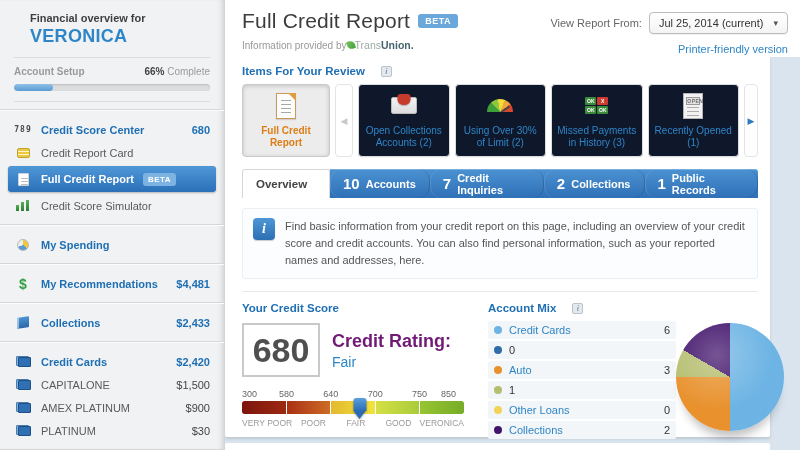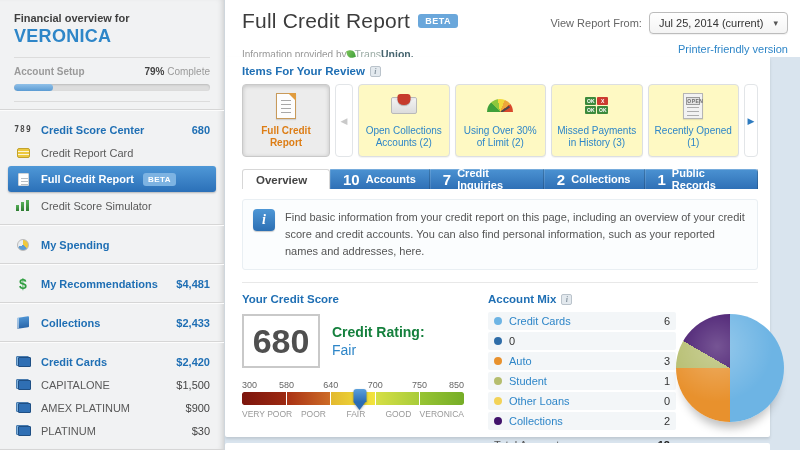--- a/index.html
+++ b/index.html
@@ -10,7 +10,7 @@
   
   .sidebar { width:225px; flex:none; background:#f1f2f3; border-right:1px solid #cfd6dc;
              box-shadow: inset -5px 0 7px -5px rgba(0,0,0,.22); padding-top:8px; }
-  .sb-head { padding:4px 14px 2px; }
+  .sb-head { padding:4px 30px 2px; }
   .sb-eyebrow { font-size:11px; font-weight:bold; color:#3f3f3f; }
   .sb-name { font-size:18px; font-weight:bold; color:#2e86c8; margin-top:2px; letter-spacing:.3px; }
   .sb-setup { margin:8px 14px 0; border-top:1px solid #dcdcdc; border-bottom:1px solid #dcdcdc; padding:8px 0 10px; }

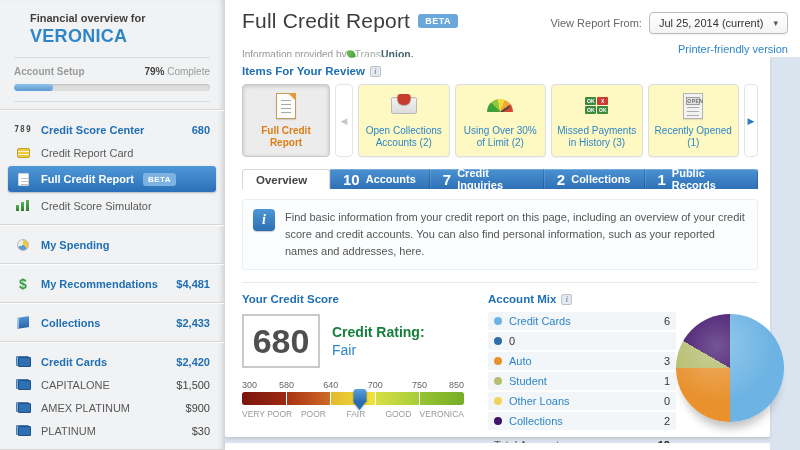--- a/index.html
+++ b/index.html
@@ -62,7 +62,7 @@
   .page-title { font-size:21px; color:#3c3c3c; letter-spacing:.2px; }
   .beta-badge { background:#6aa7db; color:#fff; font-size:9px; font-weight:bold; padding:2px 7px;
                 border-radius:3px; letter-spacing:.5px; margin-top:5px; }
-  .provided { font-size:10px; color:#999; margin-top:15px; display:flex; align-items:center; }
+  .provided { font-size:10px; color:#999; margin-top:6px; display:flex; align-items:center; }
   .tu-mark { width:8px; height:8px; background:linear-gradient(135deg,#7cc35a,#3fa03a); border-radius:0 60% 0 60%;
              transform:rotate(-15deg); }
   .tu-trans { color:#9aaba4; font-size:10.5px; }

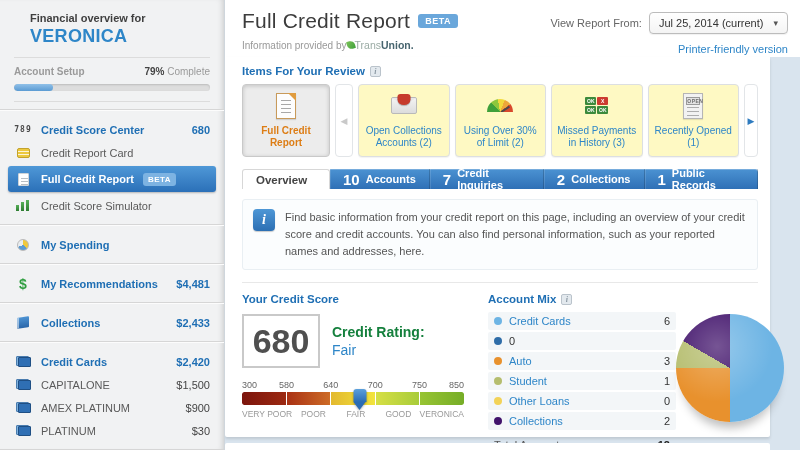--- a/index.html
+++ b/index.html
@@ -216,7 +216,7 @@
     <div class="sb-setup">
       <div class="sb-setup-row">
         <span class="sb-setup-label">Account Setup</span>
-        <span class="sb-setup-pct"><span>79%</span>
+        <span class="sb-setup-pct"><span>66%</span>
           <span class="sb-setup-word">Complete</span></span>
       </div>
       <div class="progress-track">

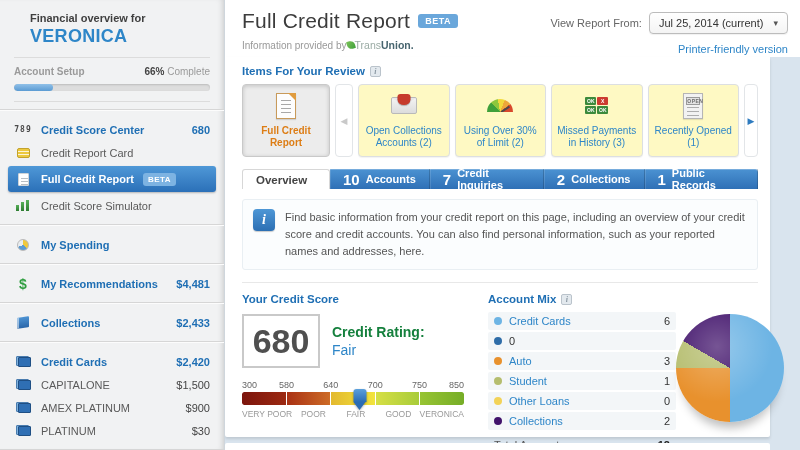--- a/index.html
+++ b/index.html
@@ -82,7 +82,7 @@
                border-radius:2px 2px 0 0; }
   .next-heading { font-size:12px; font-weight:bold; color:#1f6fb4; }
 
-  .sec-head { display:flex; align-items:center; gap:5px; font-size:11.5px; font-weight:bold; color:#1f6fb4; }
+  .sec-head { display:flex; align-items:center; gap:16px; font-size:11.5px; font-weight:bold; color:#1f6fb4; }
   .mini-info { width:11px; height:11px; flex:none; border:1px solid #bac3cb; background:#e3e9ee; color:#8a97a2;
                font-family:"Liberation Serif",serif; font-style:italic; font-size:8px; font-weight:bold;
                text-align:center; line-height:10px; border-radius:2px; cursor:pointer; }

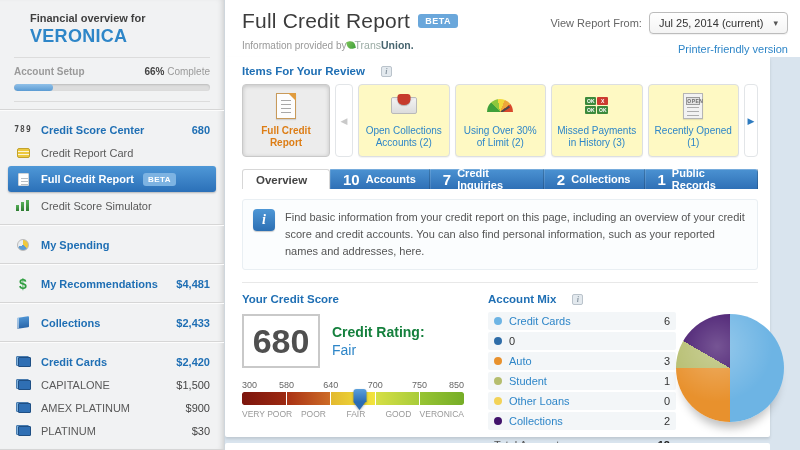--- a/index.html
+++ b/index.html
@@ -90,7 +90,7 @@
   
   .review-head { margin-top:6px; }
   .carousel { display:flex; gap:5px; margin-top:7px; height:73px; }
-  .rv-card { background:#fef9c3; border:1px solid #dcdfe2; border-radius:4px; box-shadow:0 1px 1px rgba(0,0,0,.05);
+  .rv-card { background:#0f172a; border:1px solid #dcdfe2; border-radius:4px; box-shadow:0 1px 1px rgba(0,0,0,.05);
              display:flex; flex-direction:column; align-items:center; justify-content:center; gap:5px;
              padding:4px 4px; cursor:pointer; flex:1; }
   .rv-card.selected { flex:none; width:88px; background:#ececec; border-color:#c9c9c9;

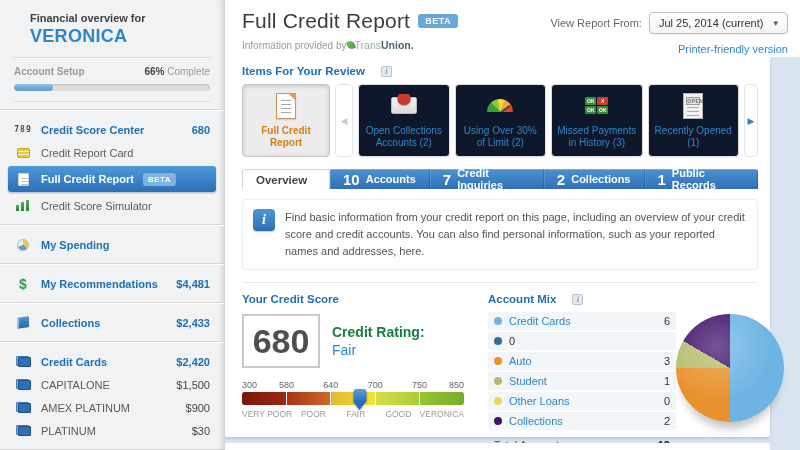--- a/index.html
+++ b/index.html
@@ -133,7 +133,7 @@
                 line-height:7px; letter-spacing:.5px; }
 
   
-  .tabs { display:flex; margin-top:12px; height:20px; }
+  .tabs { display:flex; margin-top:12px; height:29px; }
   .tab-overview { flex:none; width:88px; background:#fff; border:1px solid #d7d7d7; border-bottom:none;
                   border-radius:3px 3px 0 0; display:flex; align-items:center; padding-left:13px;
                   font-size:11.5px; font-weight:bold; color:#444; position:relative; z-index:2; cursor:pointer; }

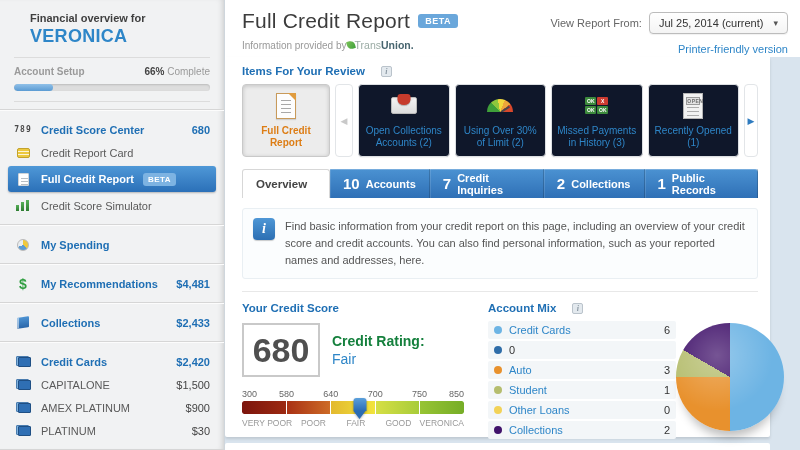--- a/index.html
+++ b/index.html
@@ -140,7 +140,7 @@
   .tab-bar { flex:1; display:flex; background:linear-gradient(#4b92d2,#2f70b6); border-radius:0 3px 0 0;
              box-shadow:inset 0 1px 0 rgba(255,255,255,.25); }
   .tab { display:flex; align-items:center; gap:6px; padding:0 13px; color:#fff; cursor:pointer;
-         border-right:1px solid rgba(0,0,0,.18); box-shadow:inset 1px 0 0 rgba(255,255,255,.12); }
+         border-right:1px solid rgba(0,0,0,.18); box-shadow:inset 1px 0 0 rgba(255,255,255,.12);border-radius:12px; }
   .tab-num { font-size:15px; font-weight:bold; }
   .tab-label { font-size:11px; font-weight:bold; }
 

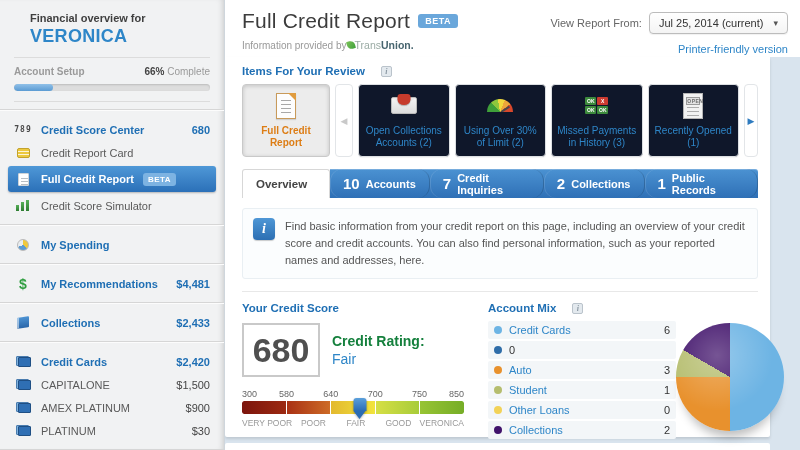--- a/index.html
+++ b/index.html
@@ -160,7 +160,7 @@
   .score-row { display:flex; gap:12px; margin-top:9px; align-items:center; }
   .score-box { width:78px; height:54px; border:2px solid #c9c9c9; background:#fff; display:flex;
                align-items:center; justify-content:center; font-size:34px; font-weight:bold; color:#4f4f4f; }
-  .rating-label { font-size:14px; font-weight:bold; color:#15803d; }
+  .rating-label { font-size:18px; font-weight:bold; color:#701a75; }
   .rating-value { font-size:14px; color:#2e86c8; margin-top:2px; }
   .gauge { position:relative; margin-top:12px; width:222px; }
   .gauge-ticks { position:relative; height:12px; font-size:9px; color:#666; }

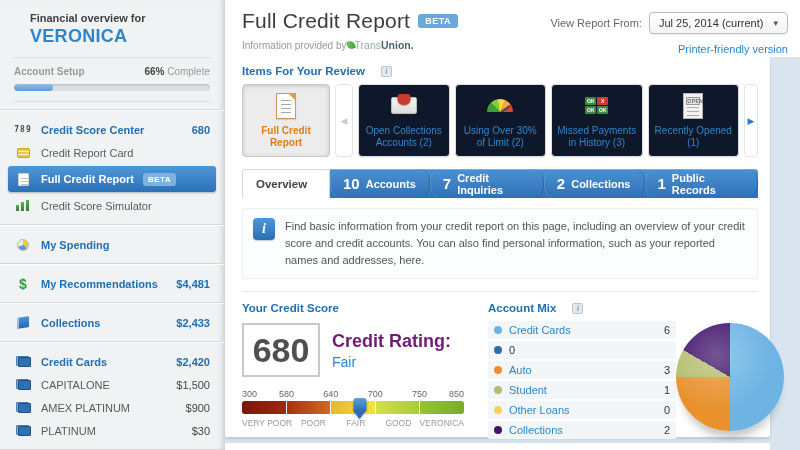--- a/index.html
+++ b/index.html
@@ -167,7 +167,7 @@
   .gtick { position:absolute; transform:translateX(-50%); }
   .gtick.t0 { left:0; transform:none; }
   .gtick.t1 { left:20%; } .gtick.t2 { left:40%; } .gtick.t3 { left:60%; } .gtick.t4 { left:80%; }
-  .gtick.t5 { left:auto; right:0; transform:none; }
+  .gtick.t5 { left:auto; right:8px; transform:none; }
   .gauge-bar { display:flex; height:13px; gap:1px; border-radius:2px; overflow:hidden; }
   .gseg { flex:1; }
   .gseg.s1 { background:linear-gradient(90deg,#7c150d,#9c2911); border-radius:2px 0 0 2px; }

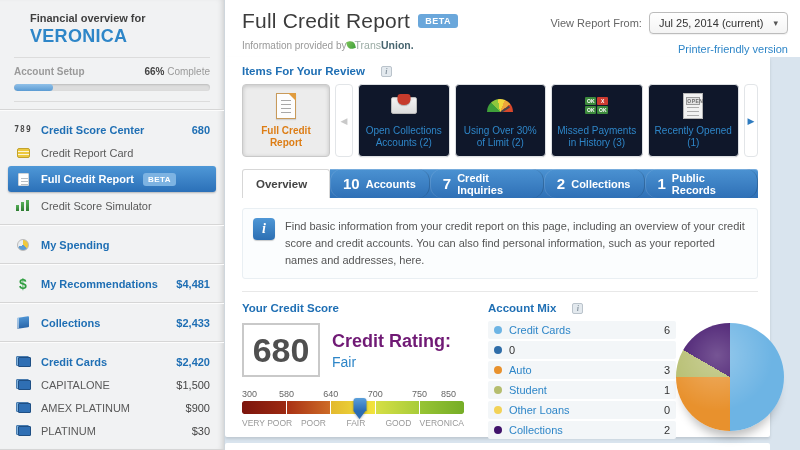--- a/index.html
+++ b/index.html
@@ -483,7 +483,6 @@
               </div>
               <div class="mix-row">
                 <span class="mix-dot" style="background: rgb(181, 189, 110);"></span>
-                <span class="mix-label">Student</span>
                 <span class="mix-val">1</span>
               </div>
               <div class="mix-row">

